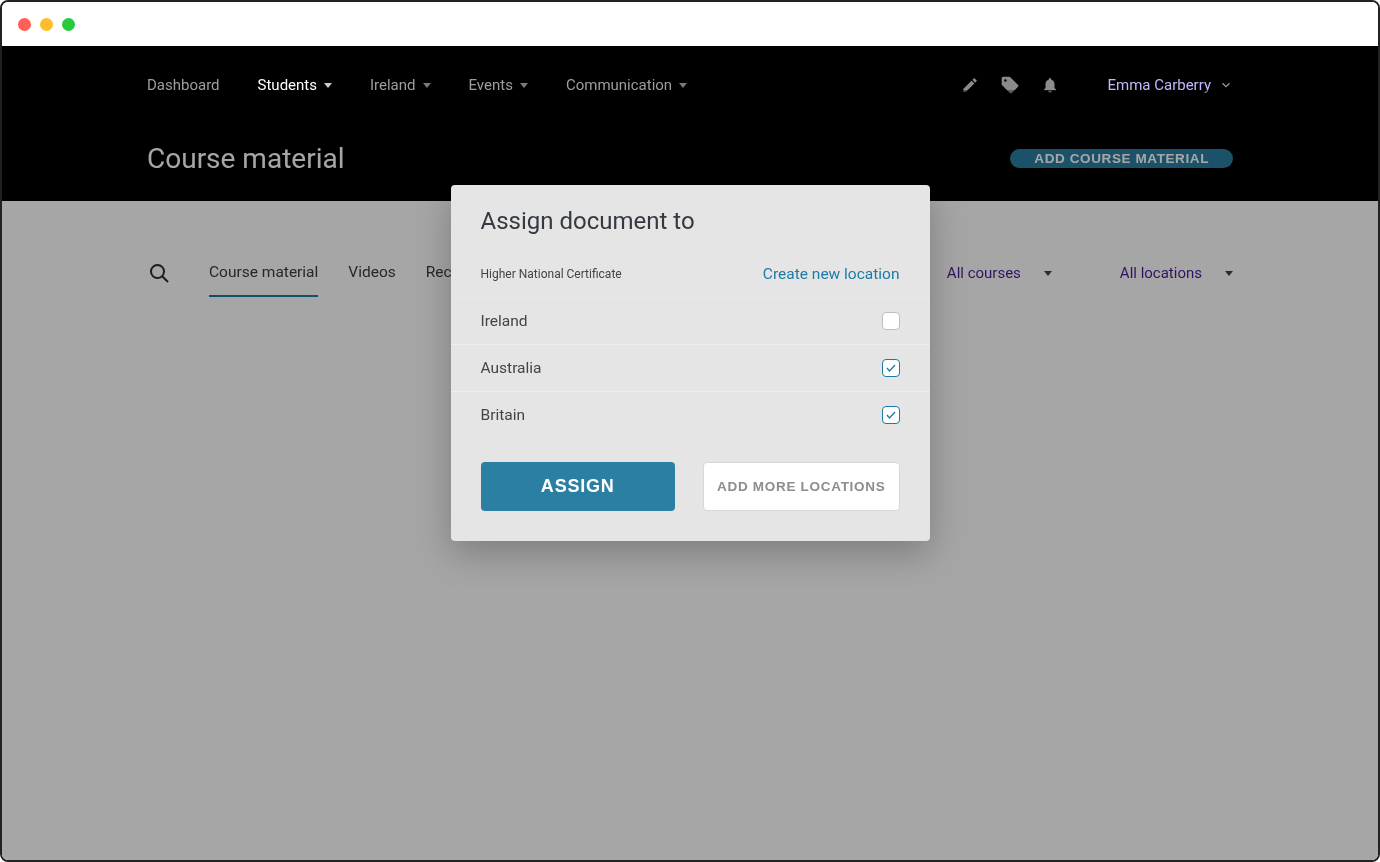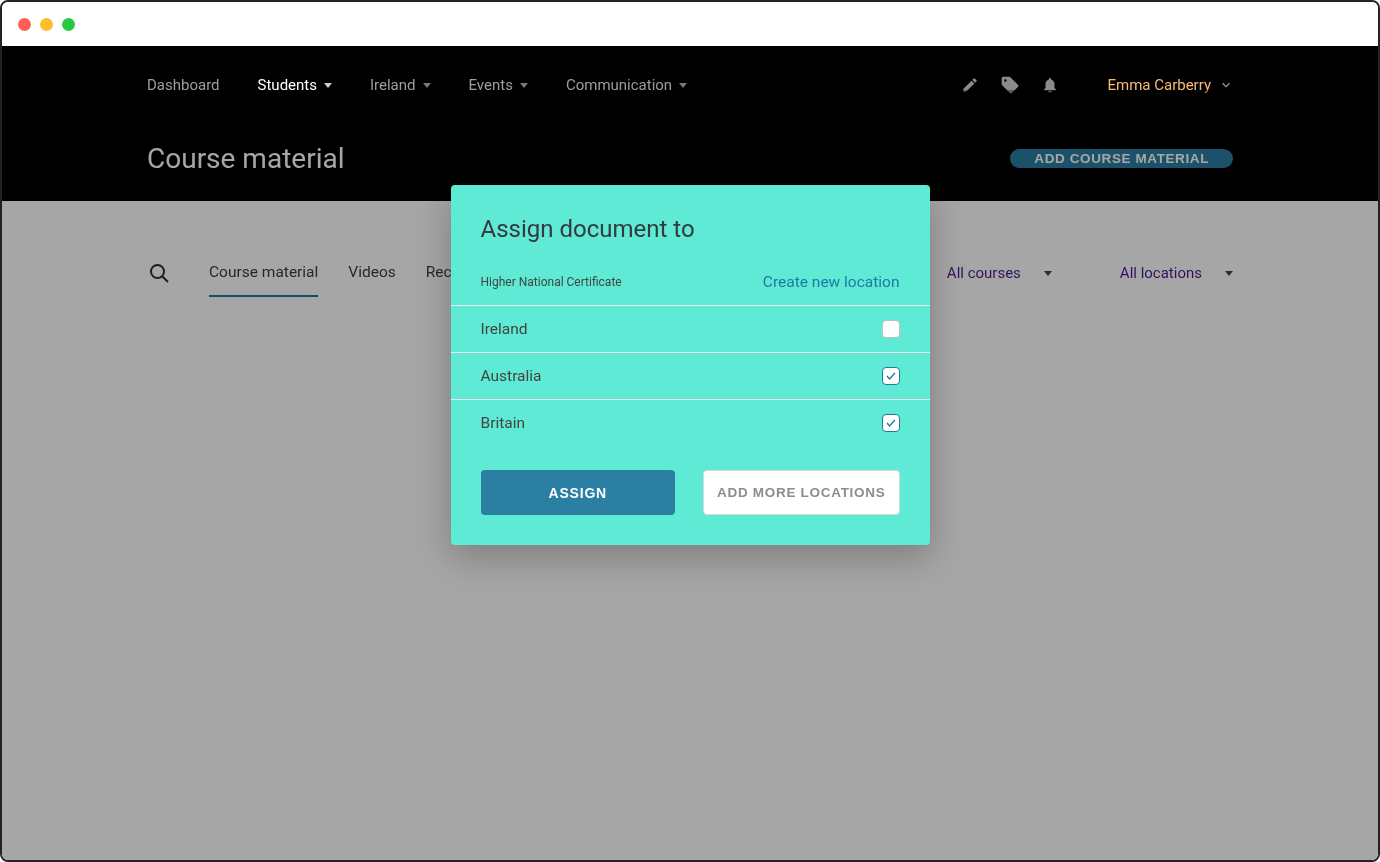--- a/index.html
+++ b/index.html
@@ -78,7 +78,7 @@
   }
   .nav-icons { display: flex; align-items: center; gap: 20px; margin-right: 10px; }
 
-  .user-menu { display: flex; align-items: center; gap: 8px; color: #fdba74; font-size: 15px; cursor: pointer;}
+  .user-menu { display: flex; align-items: center; gap: 8px; color: #c4b5fd; font-size: 15px; cursor: pointer;}
 
   .pagehdr {
     display: flex; align-items: center; justify-content: space-between;

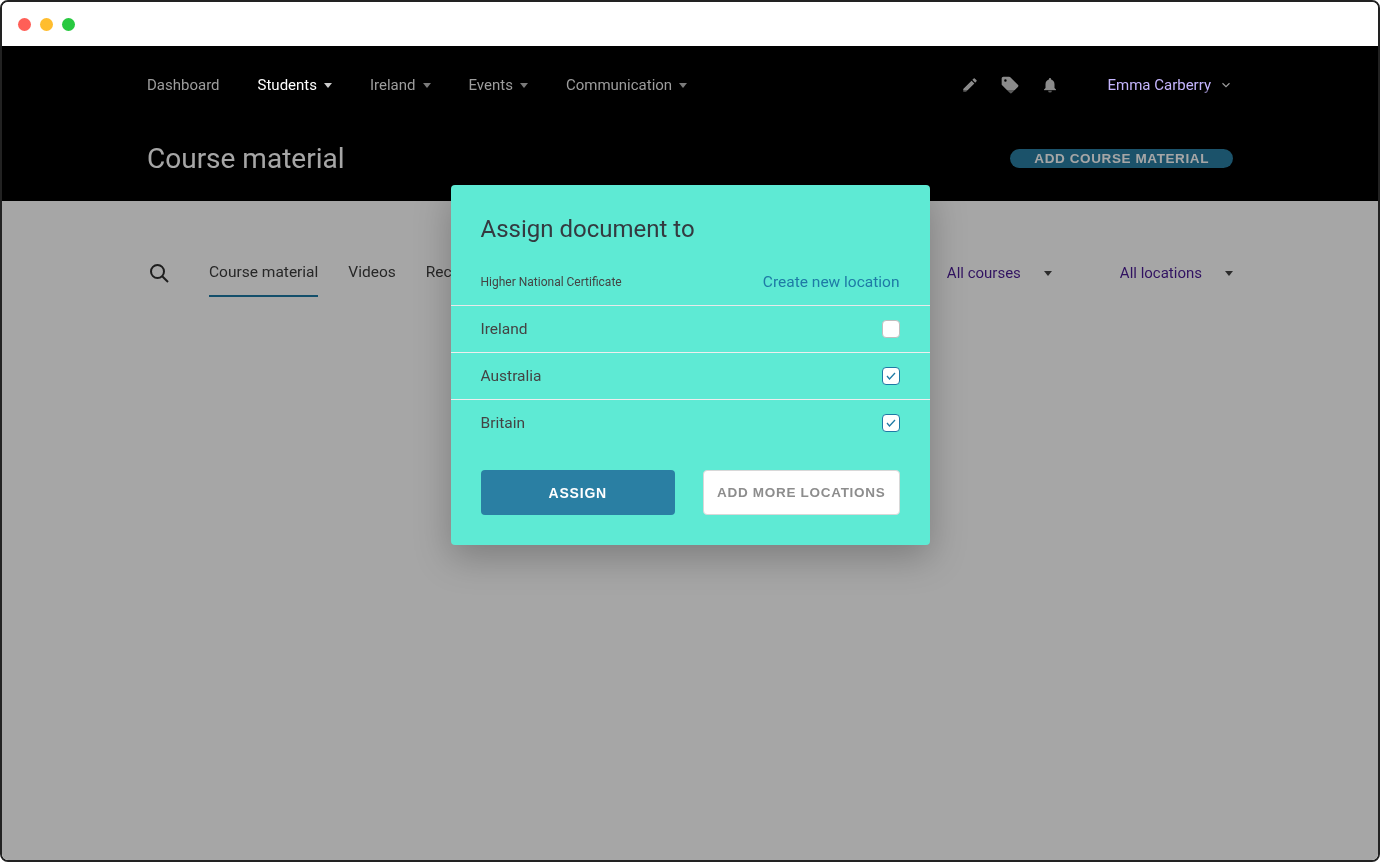--- a/index.html
+++ b/index.html
@@ -140,10 +140,10 @@
   .modal {
     width: 479px;
     margin-top: 95px;
-    background: #5eead4;
+    background: #e5e5e5;
     border-radius: 4px;
     box-shadow: 0 12px 36px rgba(0,0,0,0.25);
-    padding: 30px 30px 30px 30px;
+    padding: 22px 30px 30px 30px;
   }
   .modal-title {
     font-size: 24px; color: #343a40; font-weight: 400; margin-bottom: 30px;

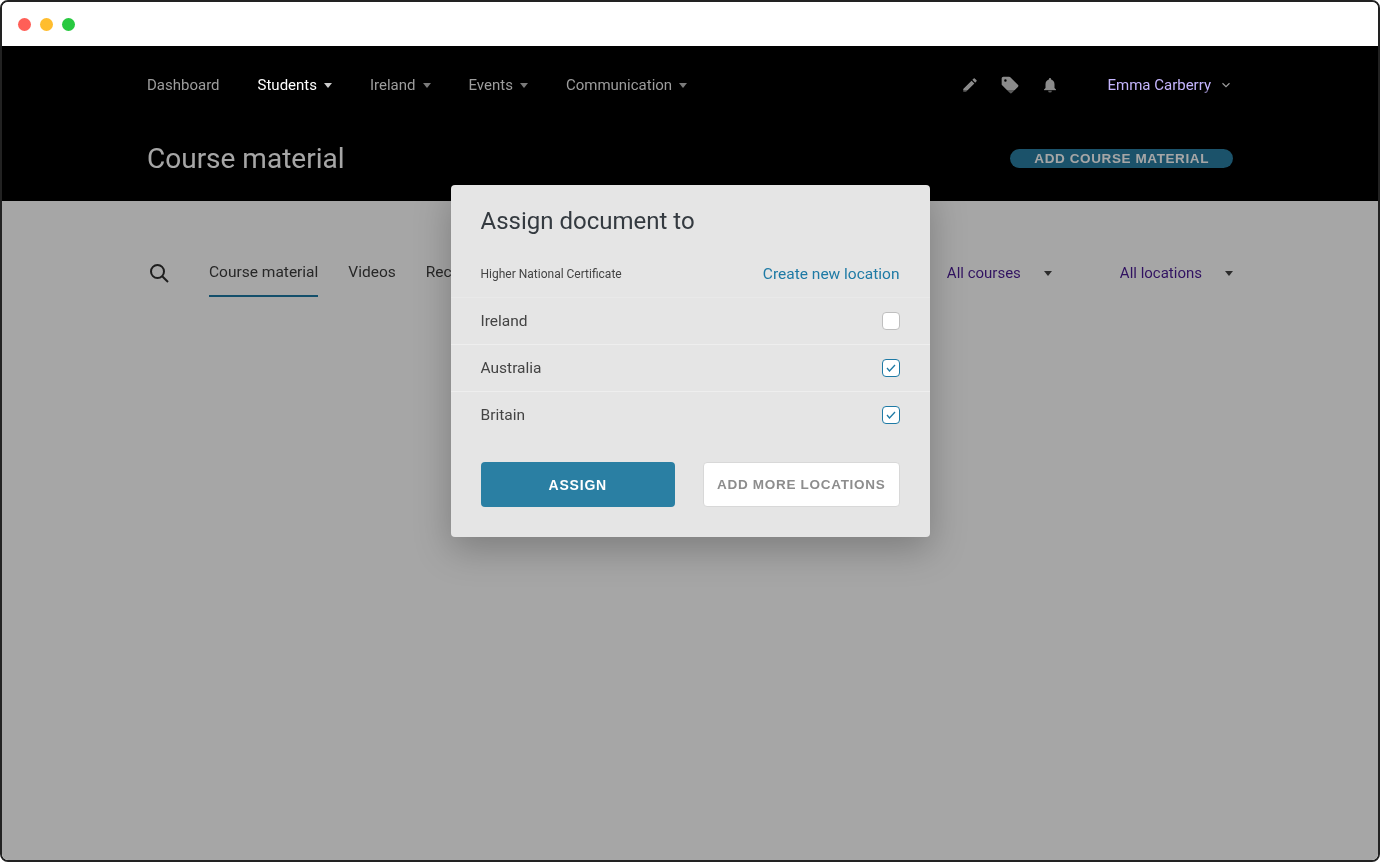--- a/index.html
+++ b/index.html
@@ -180,7 +180,7 @@
   .btn-solid {
     flex: 1 1 0;
     background: #2a7fa3; color: #fff; border: none; border-radius: 4px;
-    padding: 14px 0; font-size: 14px; font-weight: 600; letter-spacing: 0.8px; cursor: pointer;
+    padding: 14px 0; font-size: 18px; font-weight: 600; letter-spacing: 0.8px; cursor: pointer;
   }
   .btn-outline {
     flex: 1 1 0;

